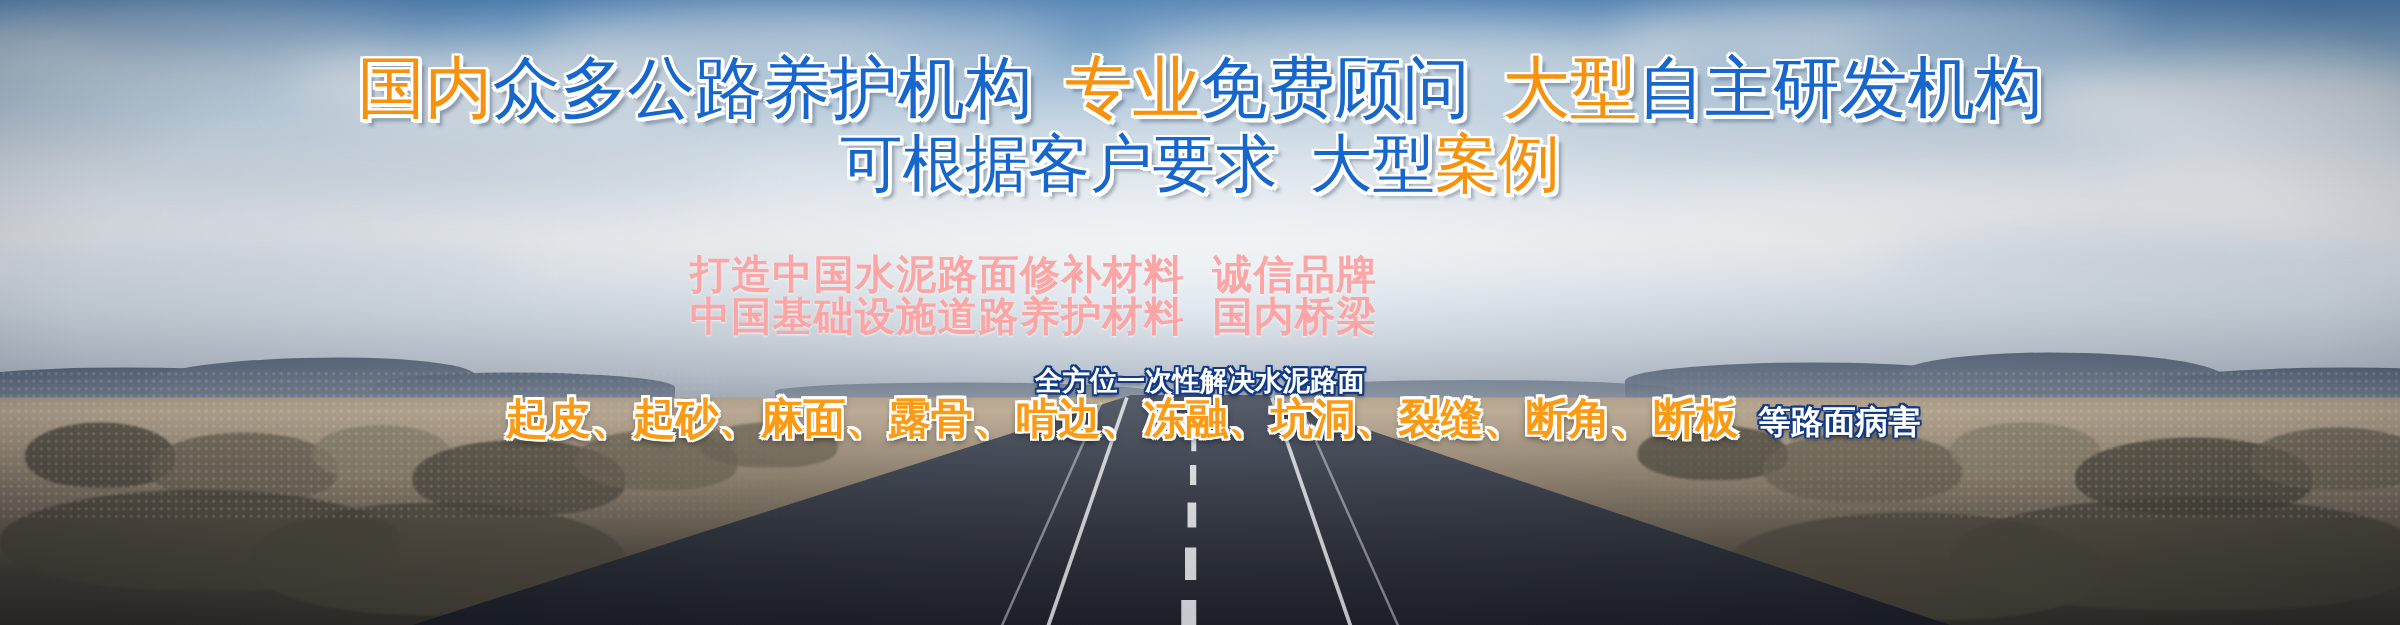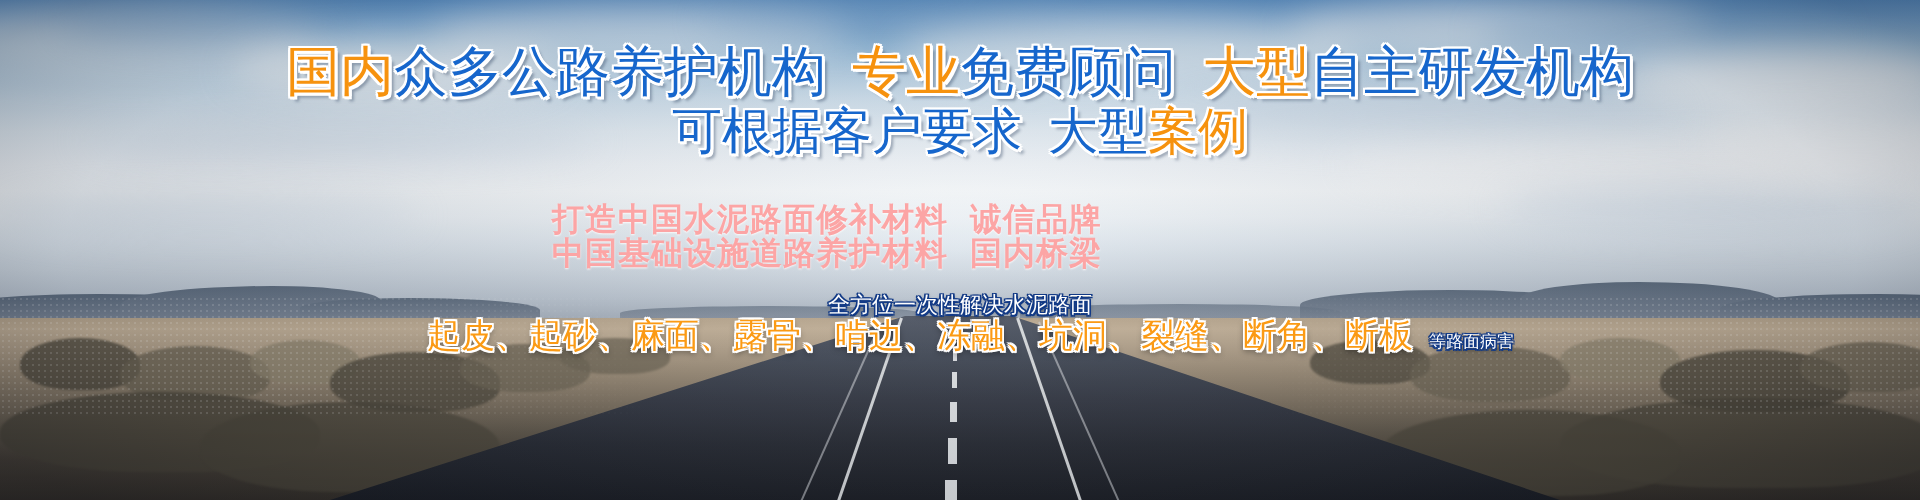--- a/index.html
+++ b/index.html
@@ -156,7 +156,7 @@
   
   .b-line{
     position:absolute;left:0;width:1920px;
-    font-weight:normal;white-space:nowrap;line-height:1;
+    font-weight:bold;white-space:nowrap;line-height:1;
   }
   .b0{top:294px;font-size:22px;}
   .b1{top:318px;font-size:34px;}

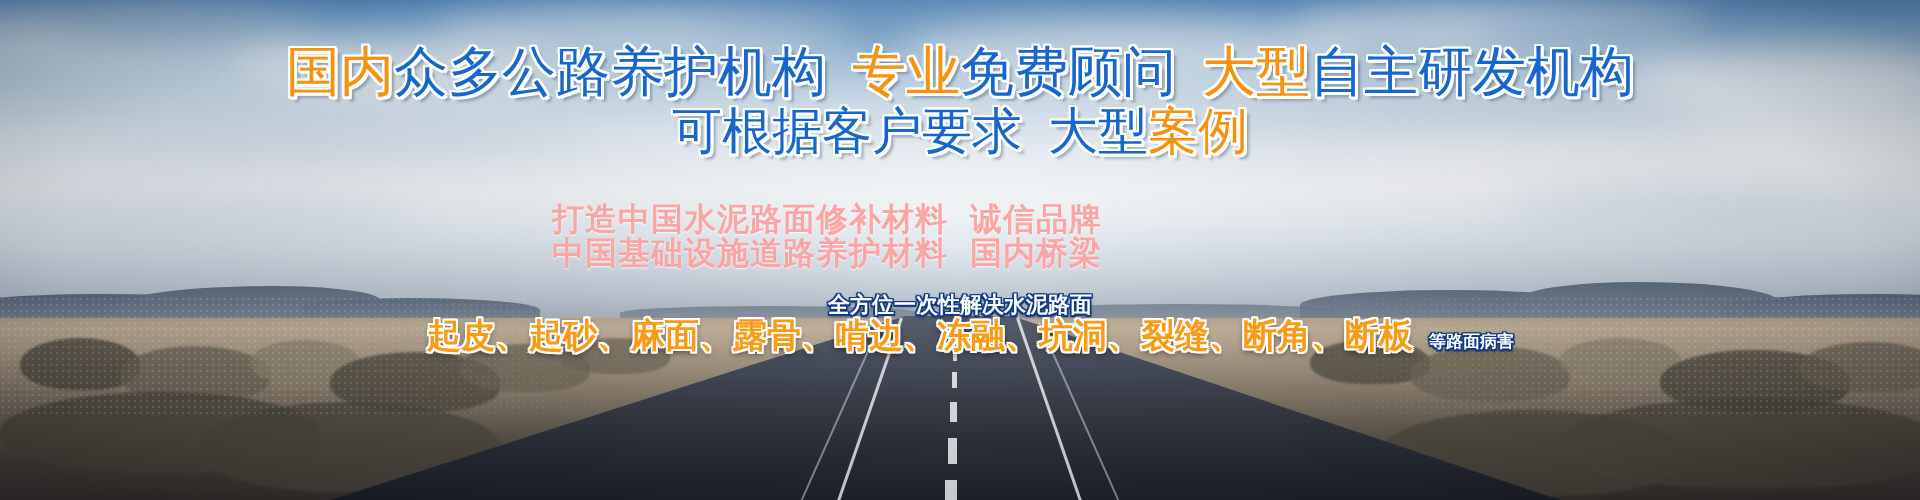--- a/index.html
+++ b/index.html
@@ -282,7 +282,7 @@
     </div>
 
     <div class="b-line b1">
-      <span class="o-orange">起皮、起砂、麻面、露骨、啃边、冻融、坑洞、裂缝、断角、断板</span><span class="gap-sm"></span><span class="o-white" style="font-size:17px;margin-top:23px;">等路面病害</span>
+      <span class="o-orange">起皮、起砂、麻面、露骨、啃边、冻融、坑洞、裂缝、断角、断板</span><span class="gap-sm"></span><span class="o-white" style="font-size:26px;margin-top:23px;">等路面病害</span>
     </div>
 
 

